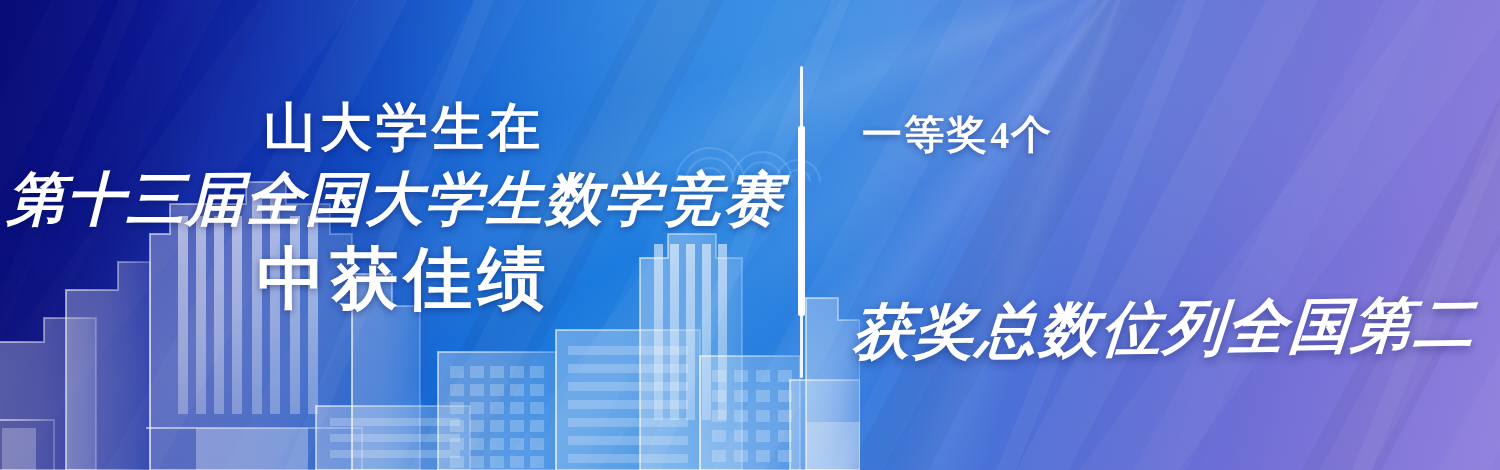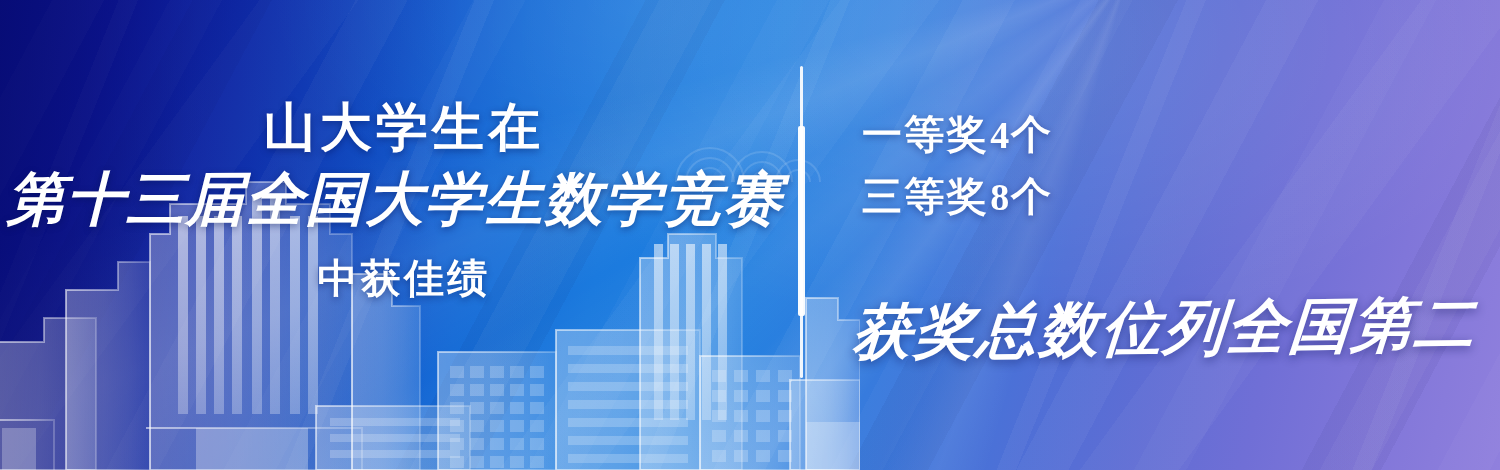--- a/index.html
+++ b/index.html
@@ -384,9 +384,6 @@
     <div class="award-row">
       <span>一等奖</span><span class="num">4</span><span>个</span>
     </div>
-    <div class="award-row">
-      <span>三等奖</span><span class="num">8</span><span>个</span>
-    </div>
   </div>
 
   <div class="tagline">获奖总数位列全国第二</div>

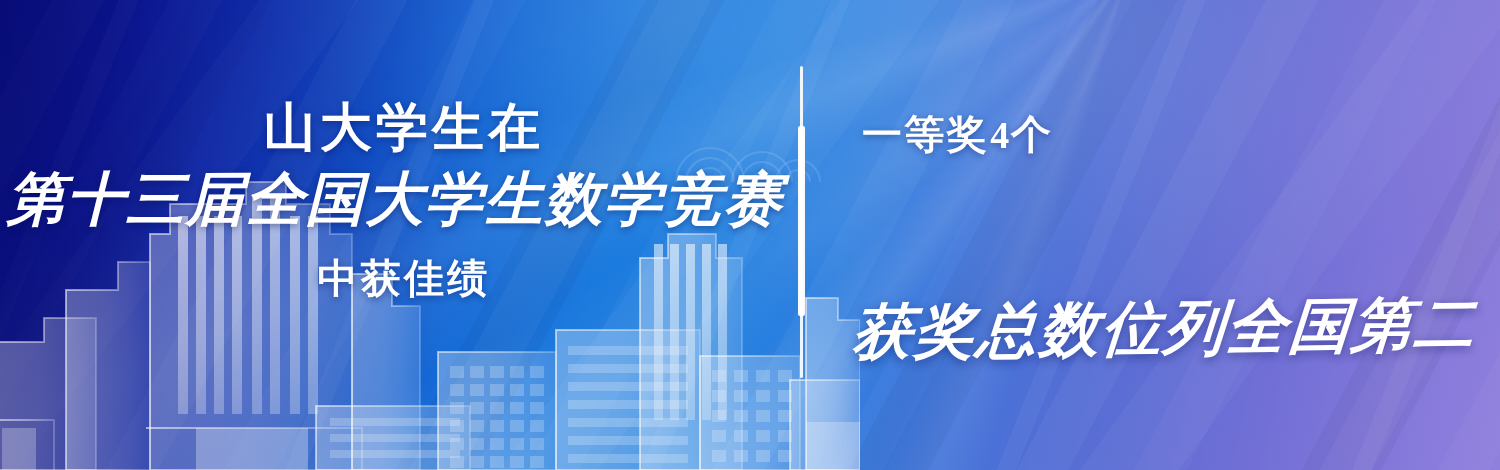--- a/index.html
+++ b/index.html
@@ -151,7 +151,7 @@
   }
   .hl-1 { font-size:52px; line-height:64px; padding-left:18px; }
   .hl-2 { font-size:58px; line-height:80px; letter-spacing:.03em;font-style:italic; }
-  .hl-3 { font-size:40px; line-height:78px; padding-left:18px; }
+  .hl-3 { font-size:68px; line-height:78px; padding-left:18px; }
 
   
   .awards {

